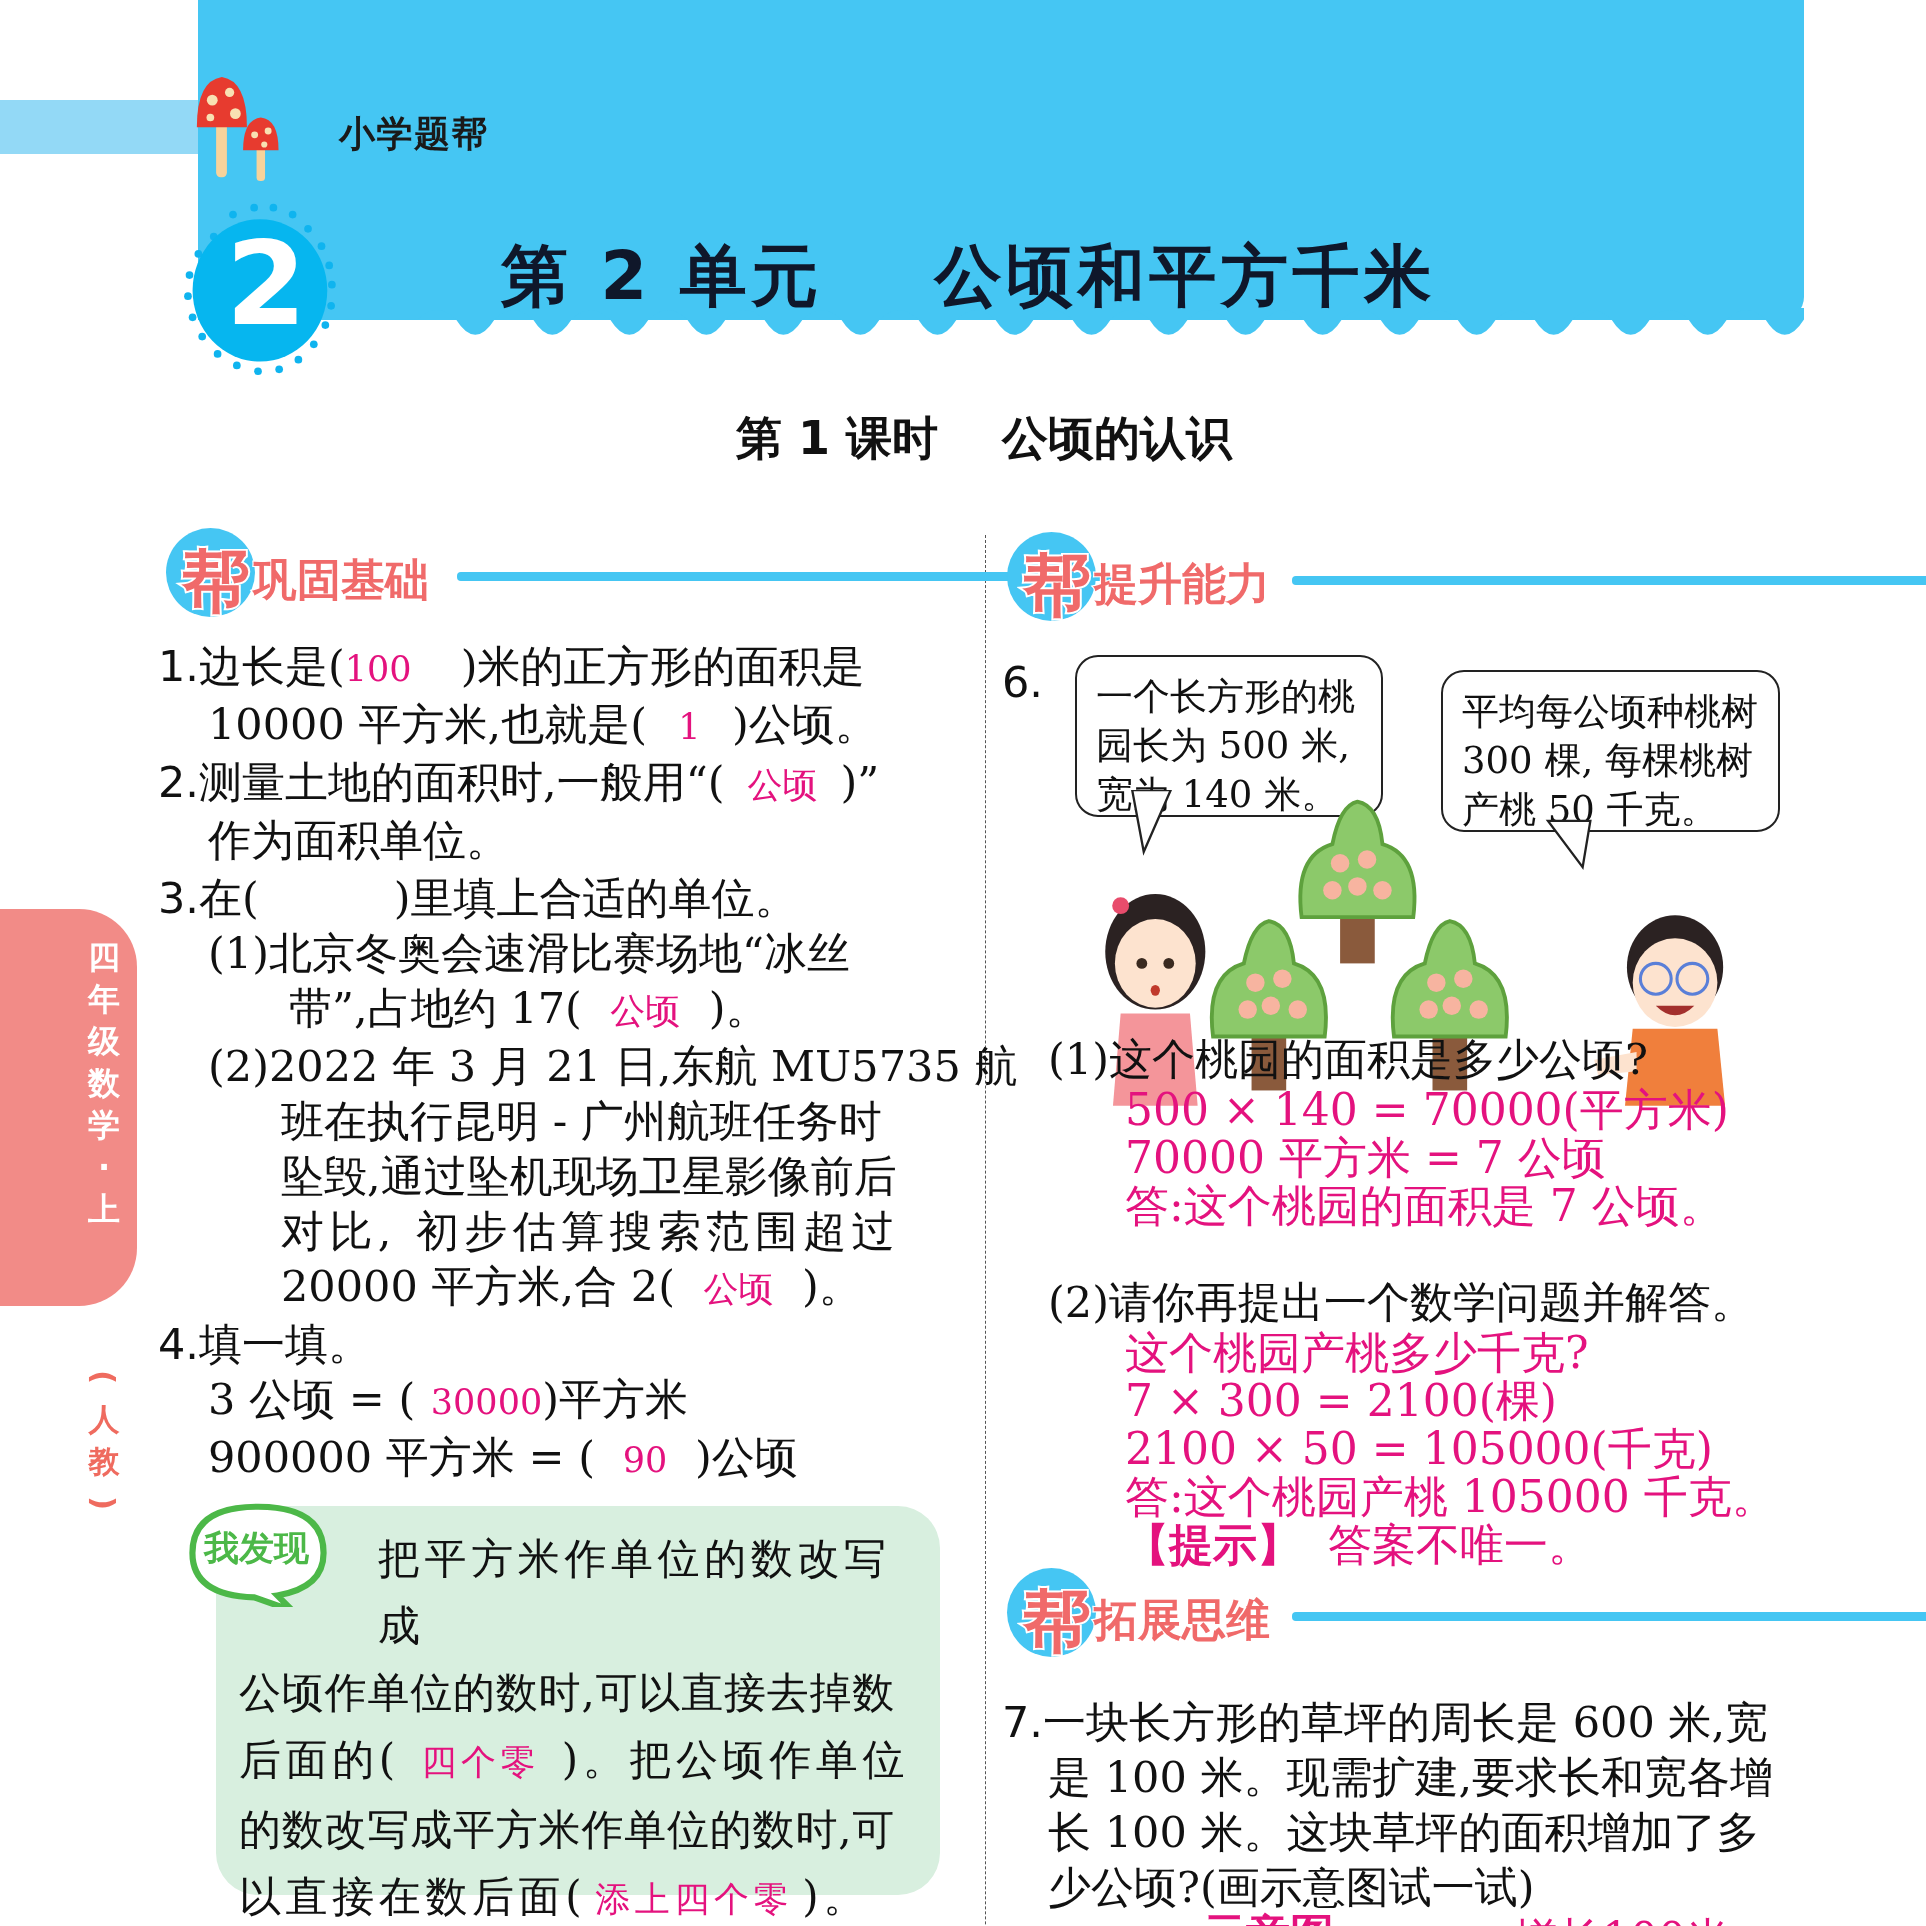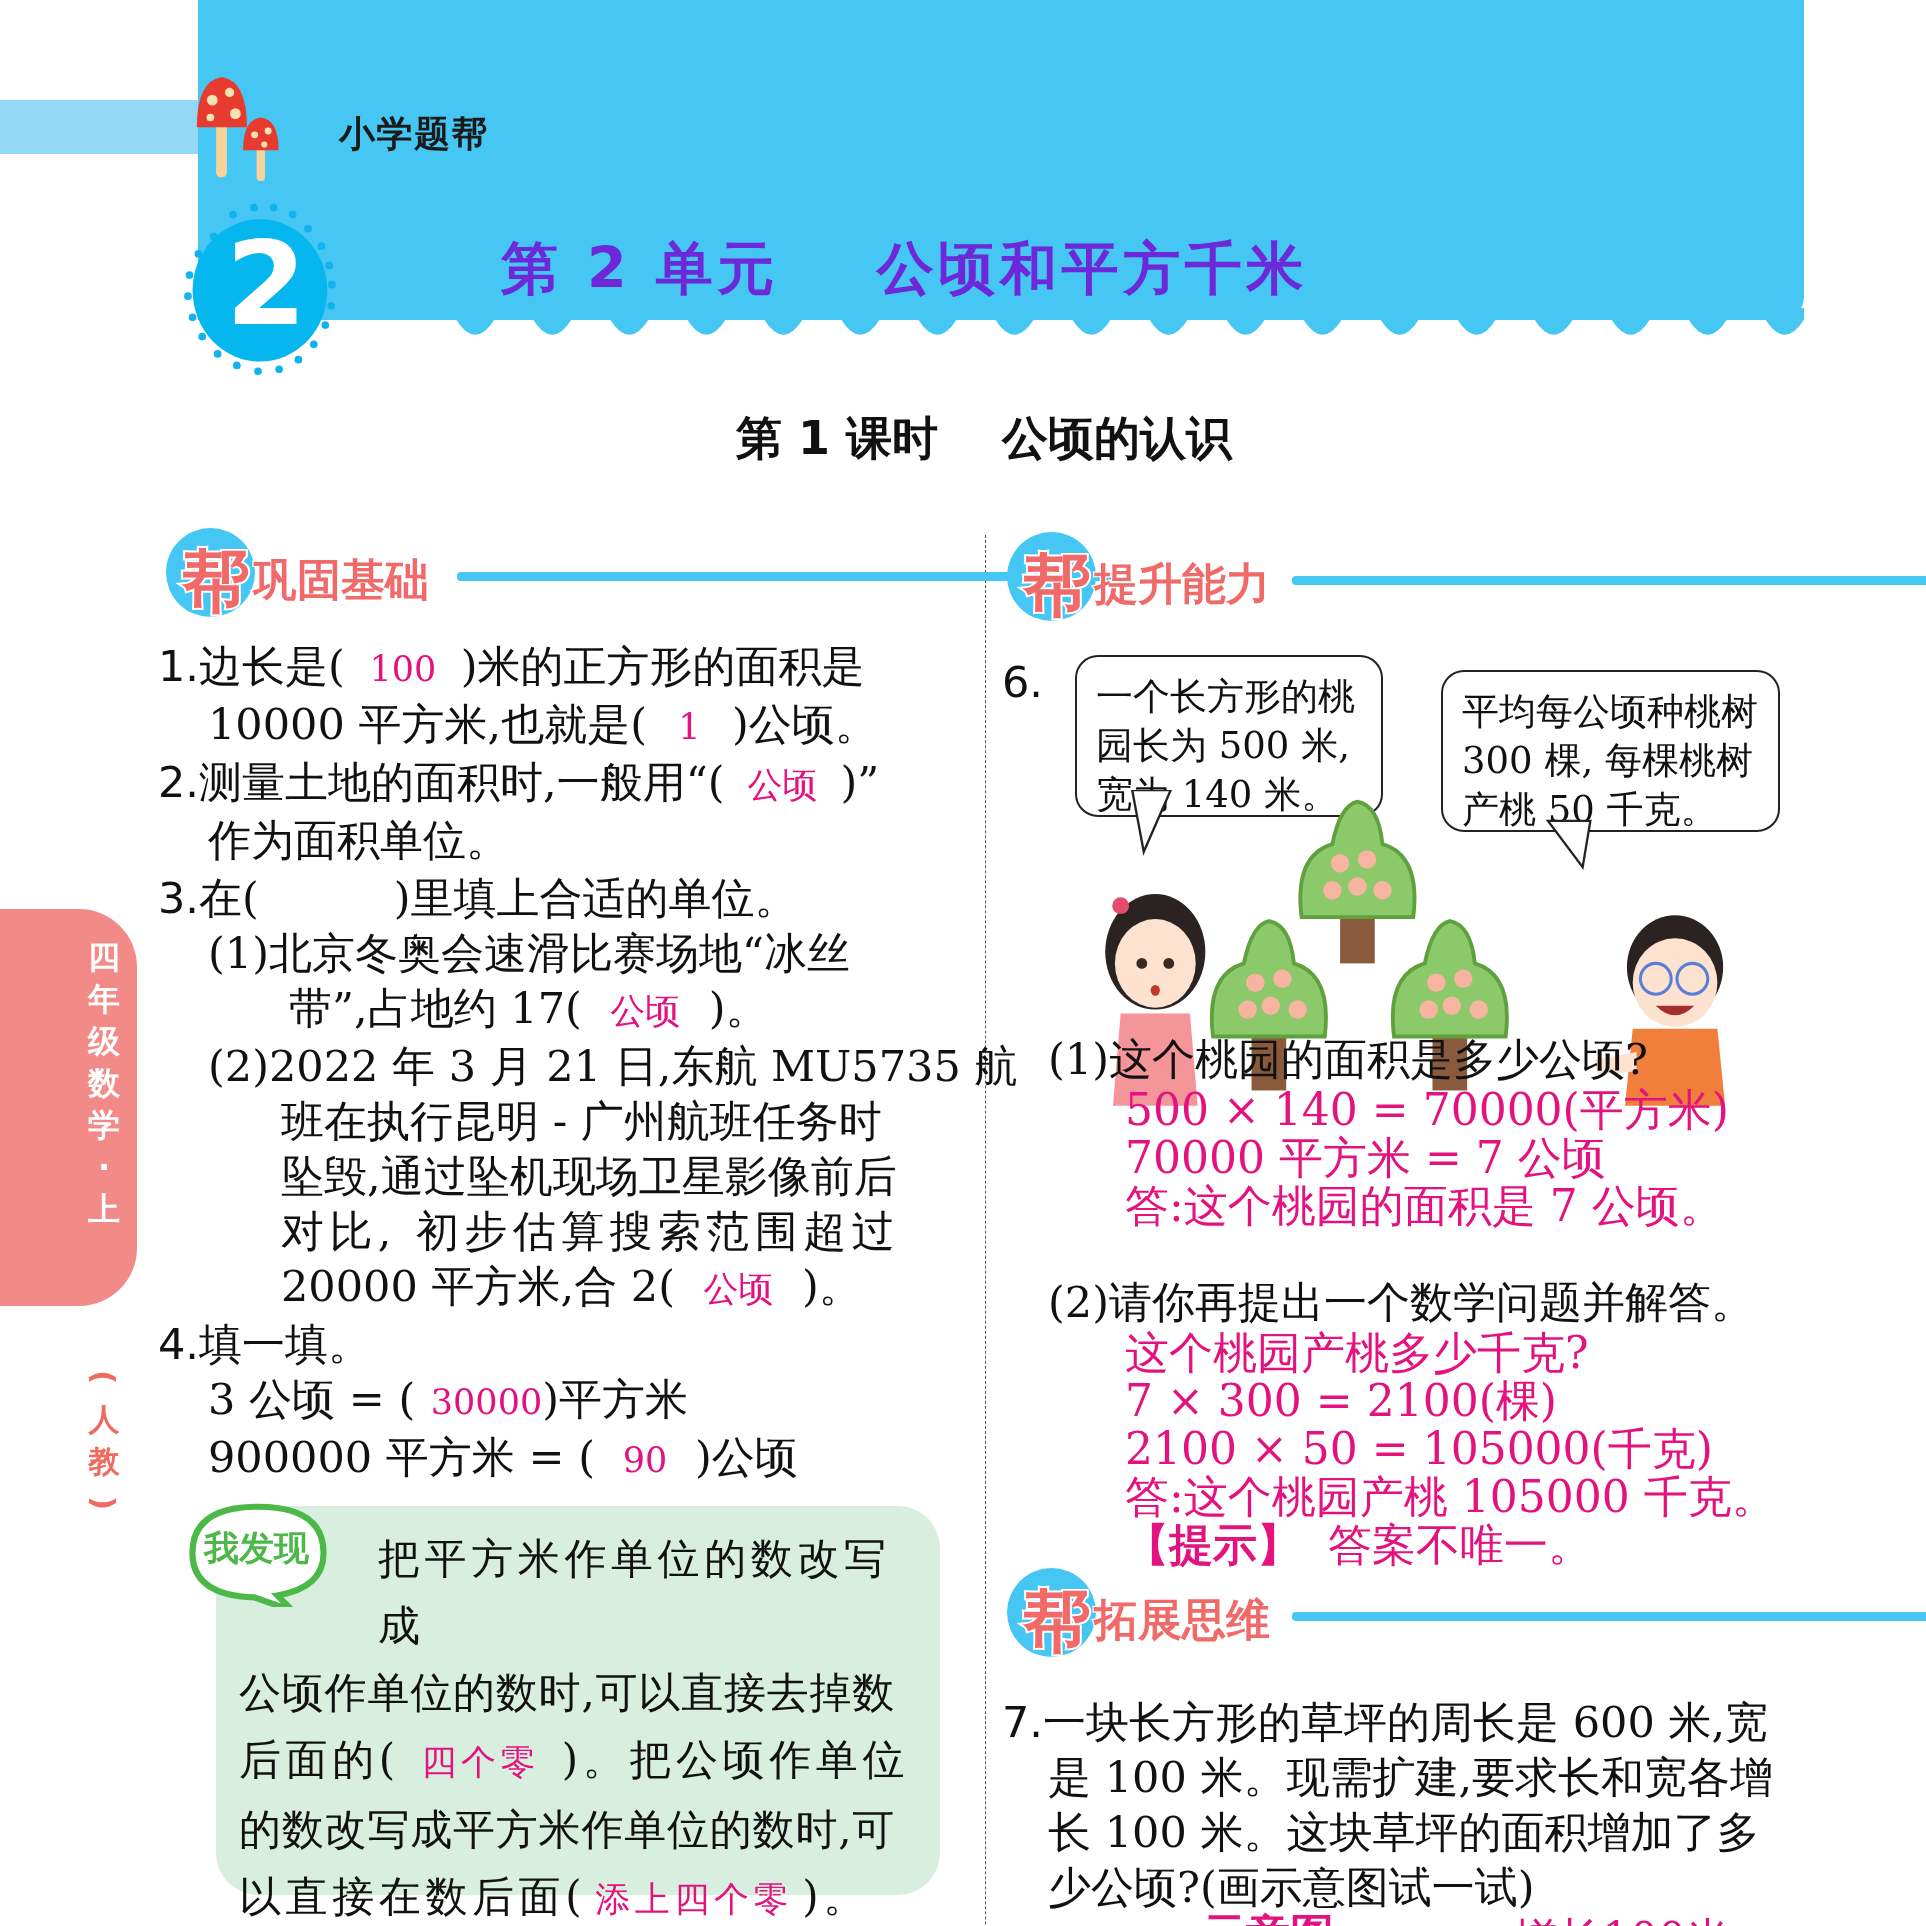--- a/index.html
+++ b/index.html
@@ -14,7 +14,7 @@
   .brand-text { left: 339px; top: 110px; font-family: "DejaVu Sans", sans-serif; font-size: 36px; font-weight: bold; color: #1a1a1a; letter-spacing: 1.5px; }
   .mushroom { left: 193px; top: 77px; width: 131px; height: 108px; }
   .unit-circle { left: 177px; top: 200px; width: 162px; height: 177px; }
-  .unit-title { left: 501px; top: 231px; font-family: "DejaVu Sans", sans-serif; font-size: 57px; font-weight: bold; color: #6d28d9; letter-spacing: 4.6px; white-space: pre; }
+  .unit-title { left: 501px; top: 231px; font-family: "DejaVu Sans", sans-serif; font-size: 67px; font-weight: bold; color: #0f172a; letter-spacing: 4.6px; white-space: pre; }
 
   .lesson-title { left: 0; width: 1968px; top: 408px; text-align: center; font-family: "DejaVu Sans", sans-serif; font-size: 46px; font-weight: bold; color: #111; white-space: pre; }
 

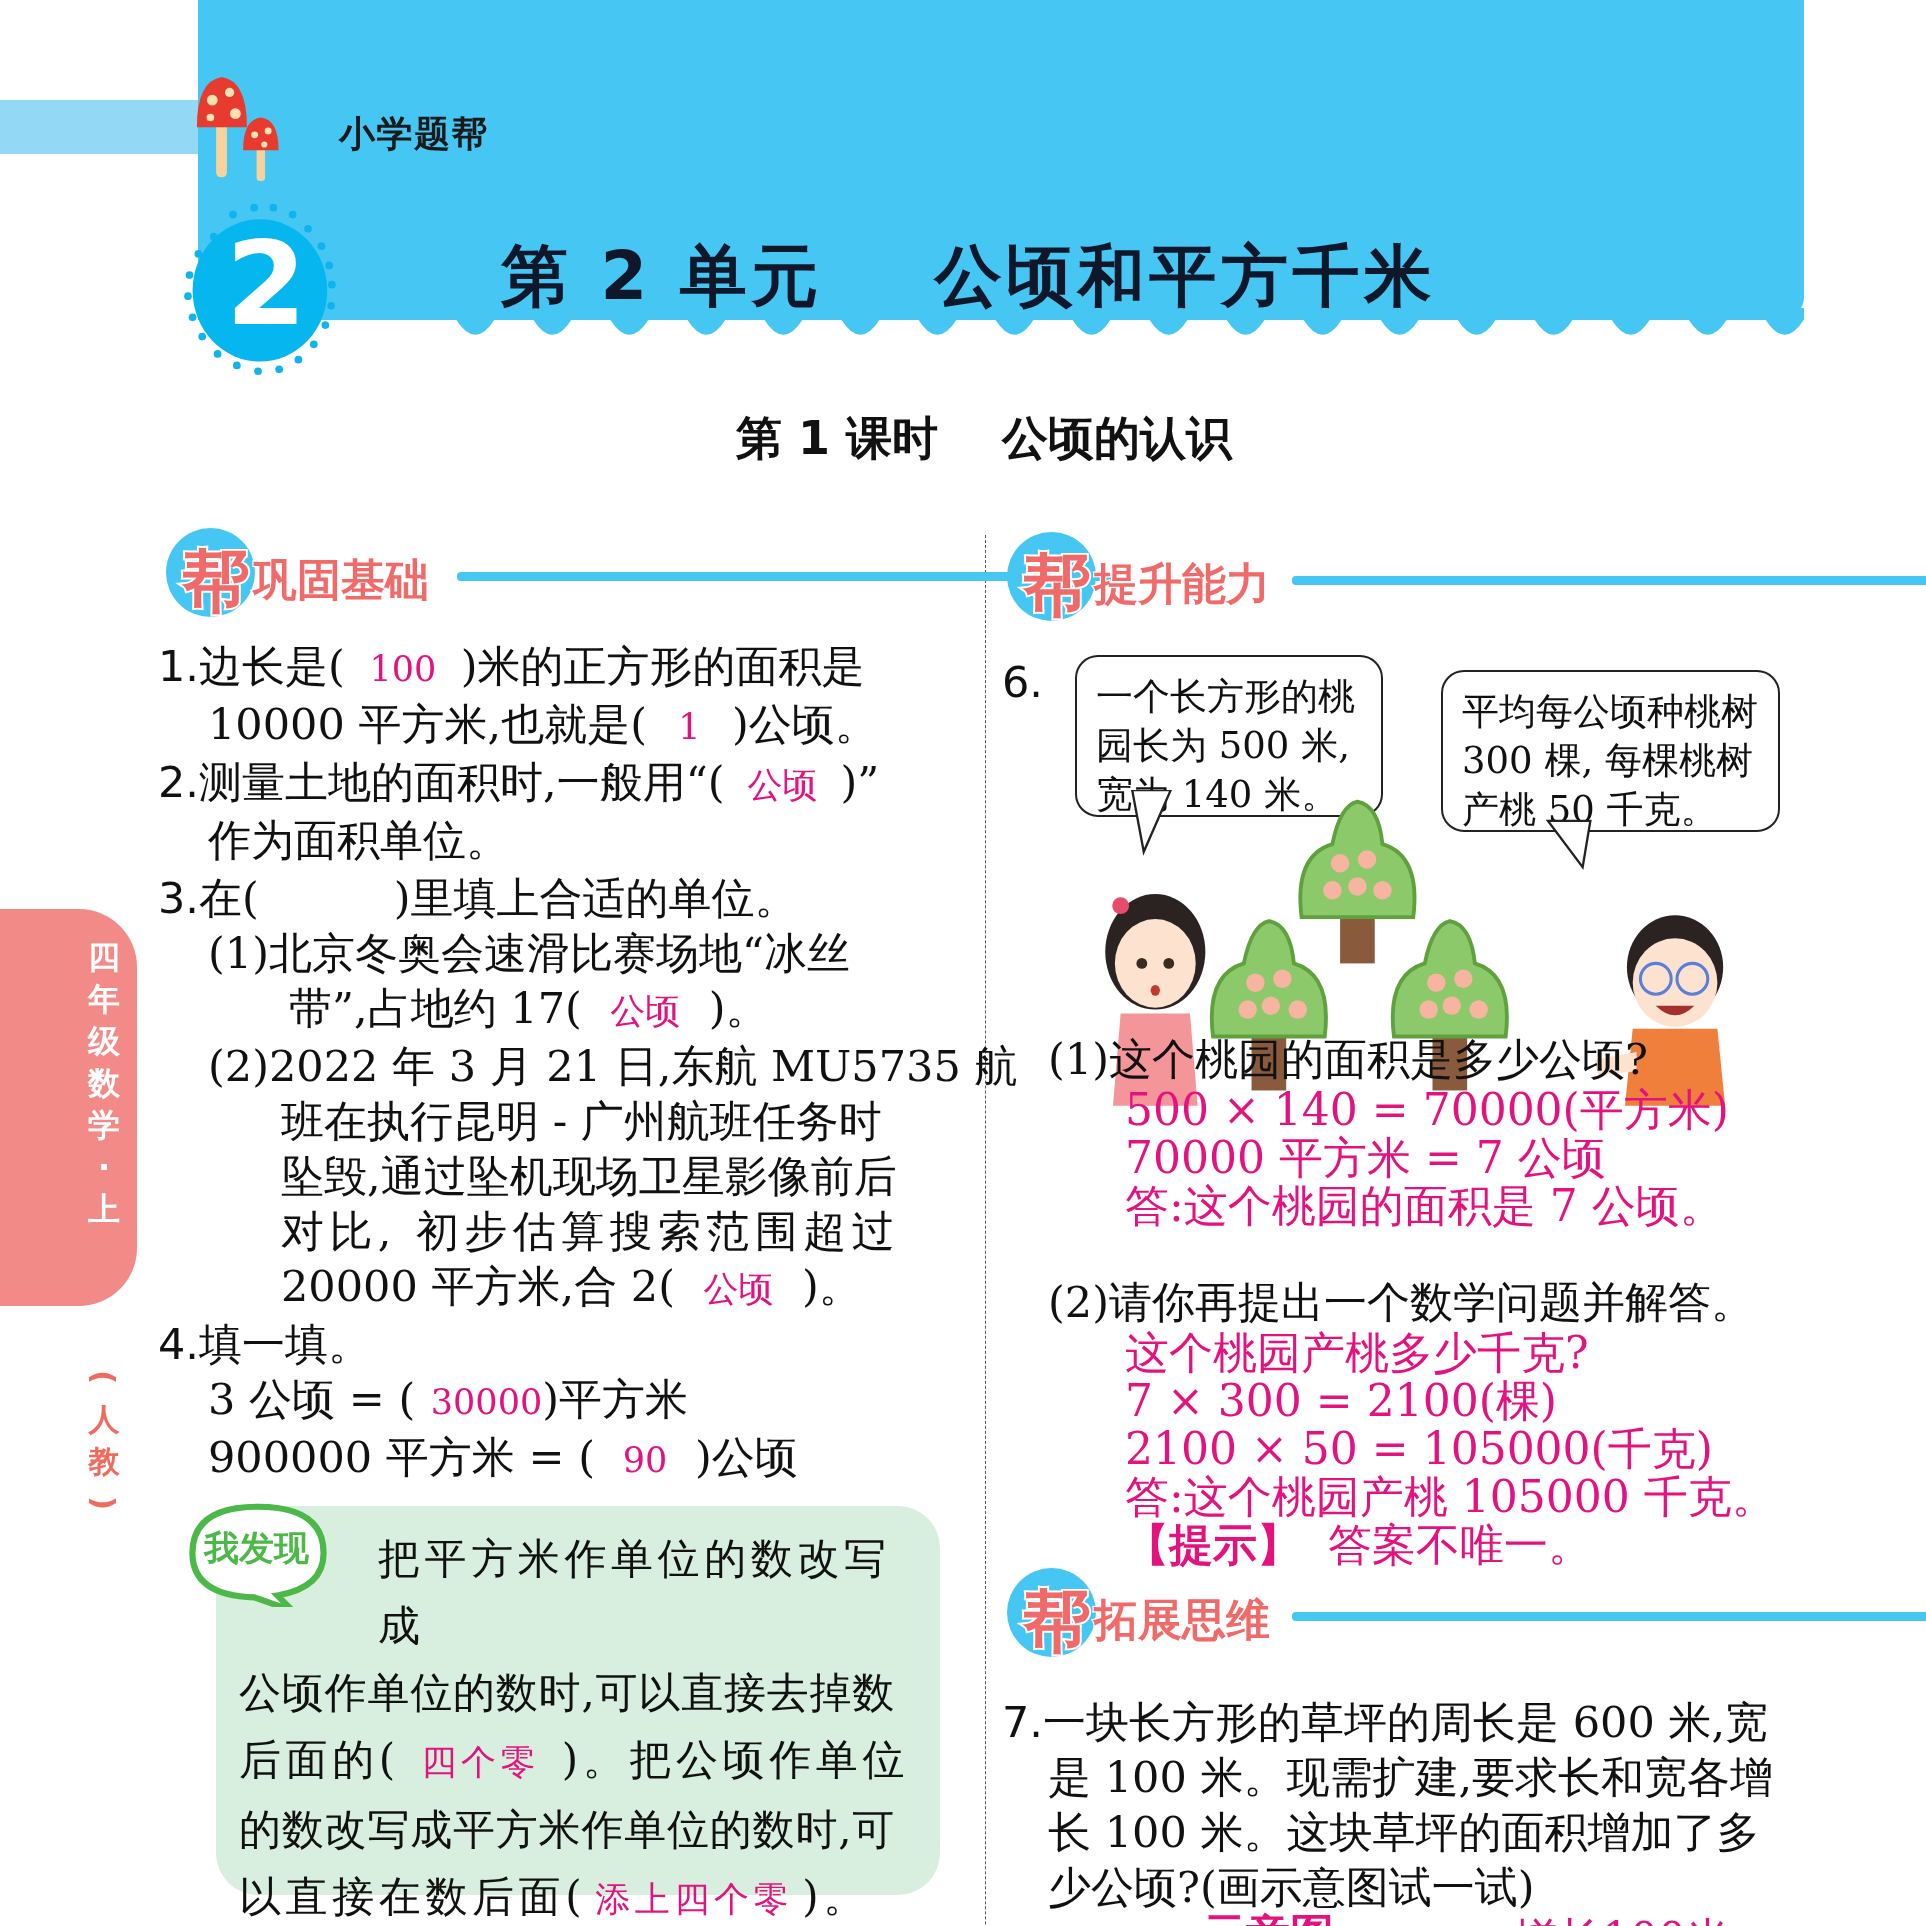--- a/index.html
+++ b/index.html
@@ -130,7 +130,7 @@
 </div>
 
 <div class="abs q" style="left:158px;top:639px;">
-  <div><span class="qn">1.</span><span>边长是(</span><span class="ans" style="display:inline-block;width:116px;text-align:center;">100</span><span>)米的正方形的面积是</span></div>
+  <div><span class="qn">1.</span><span>边长是(</span><span class="ans" style="display:inline-block;width:116px;text-align:left;">100</span><span>)米的正方形的面积是</span></div>
   <div style="padding-left:50px;"><span>10000 平方米,也就是(</span><span class="ans" style="display:inline-block;width:85px;text-align:center;">1</span><span>)公顷。</span></div>
 </div>
 

